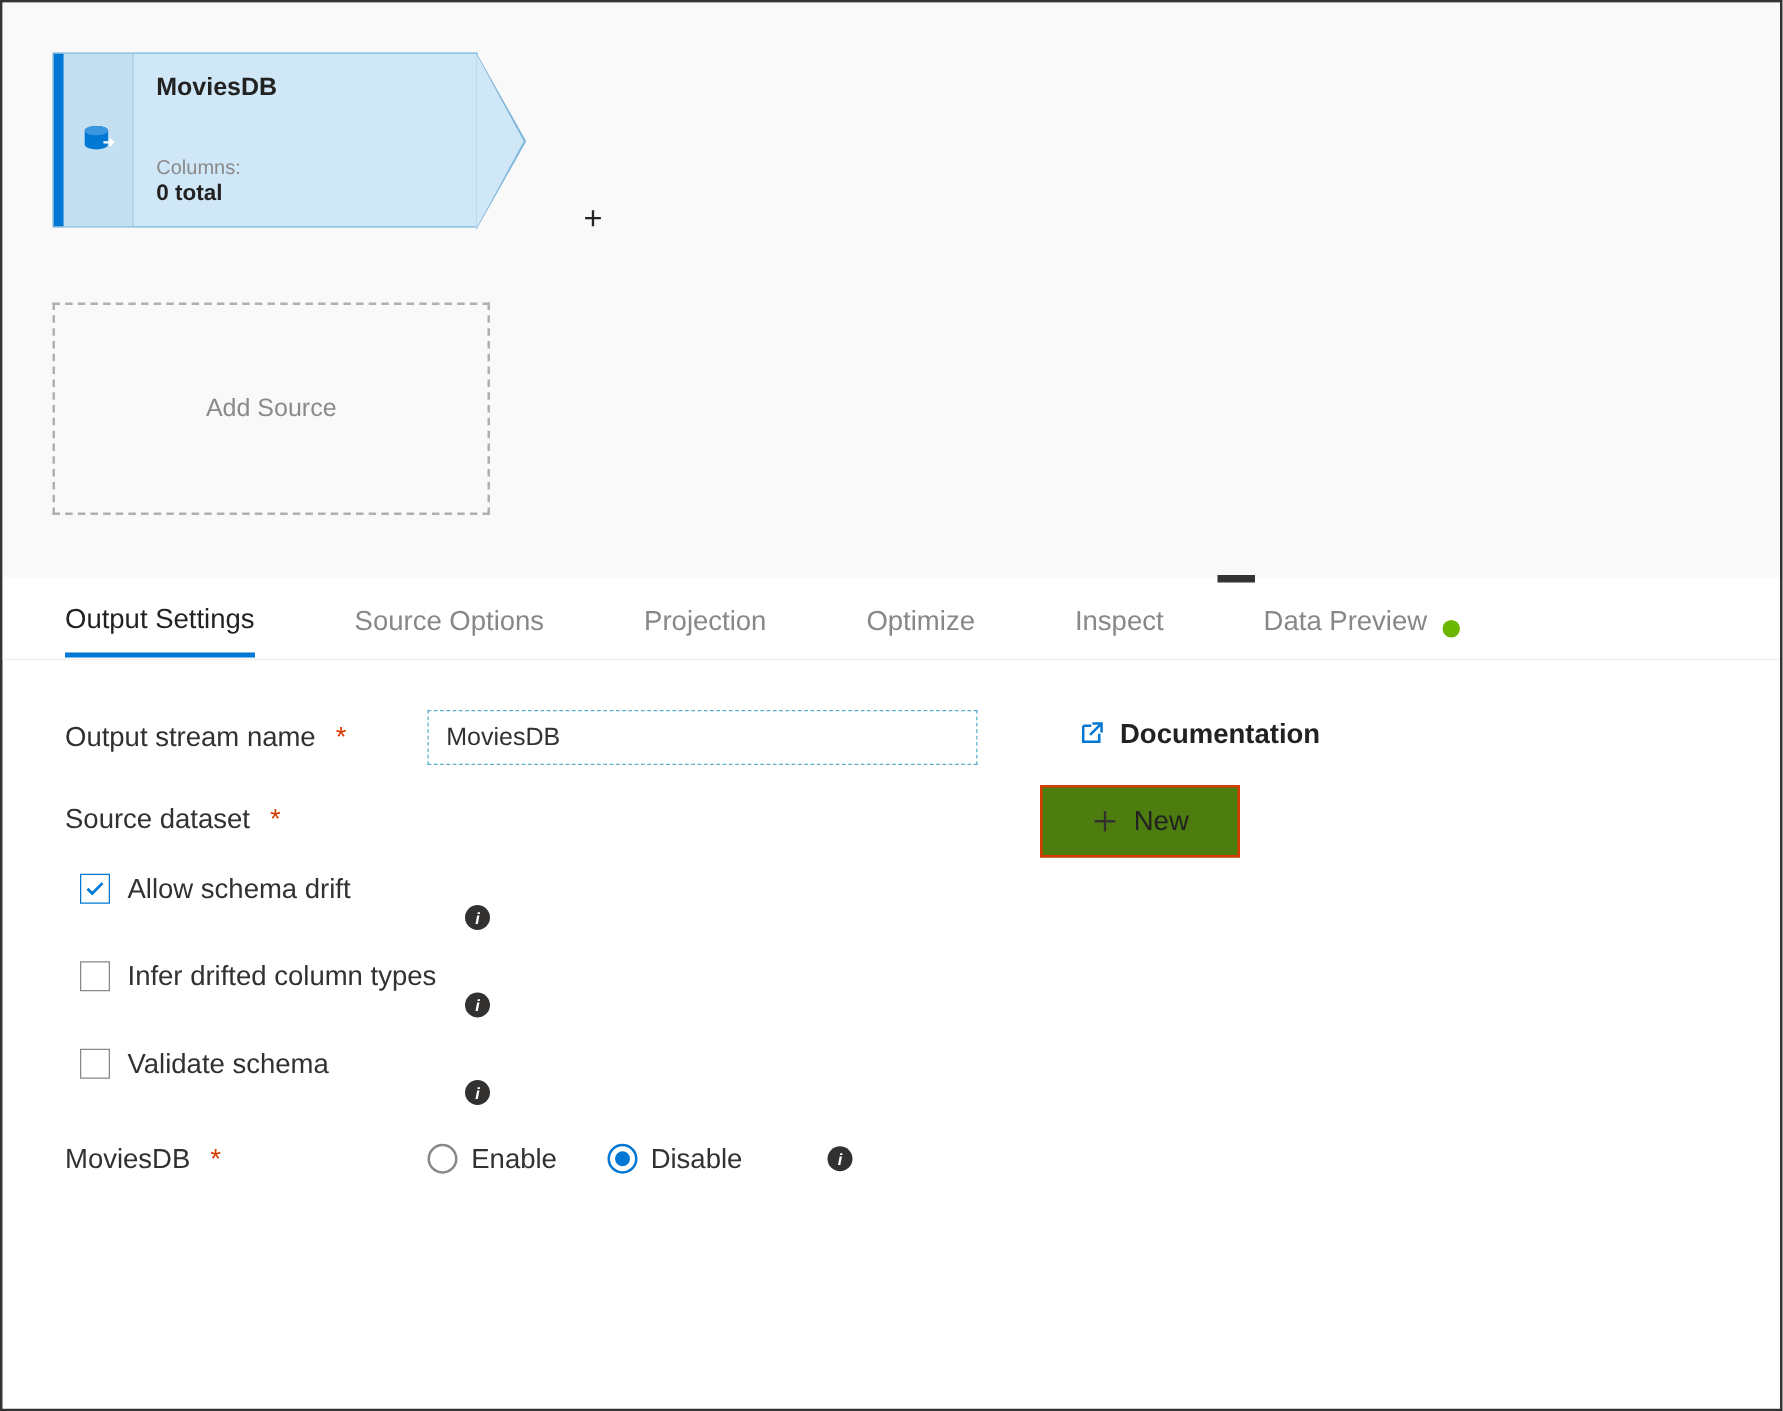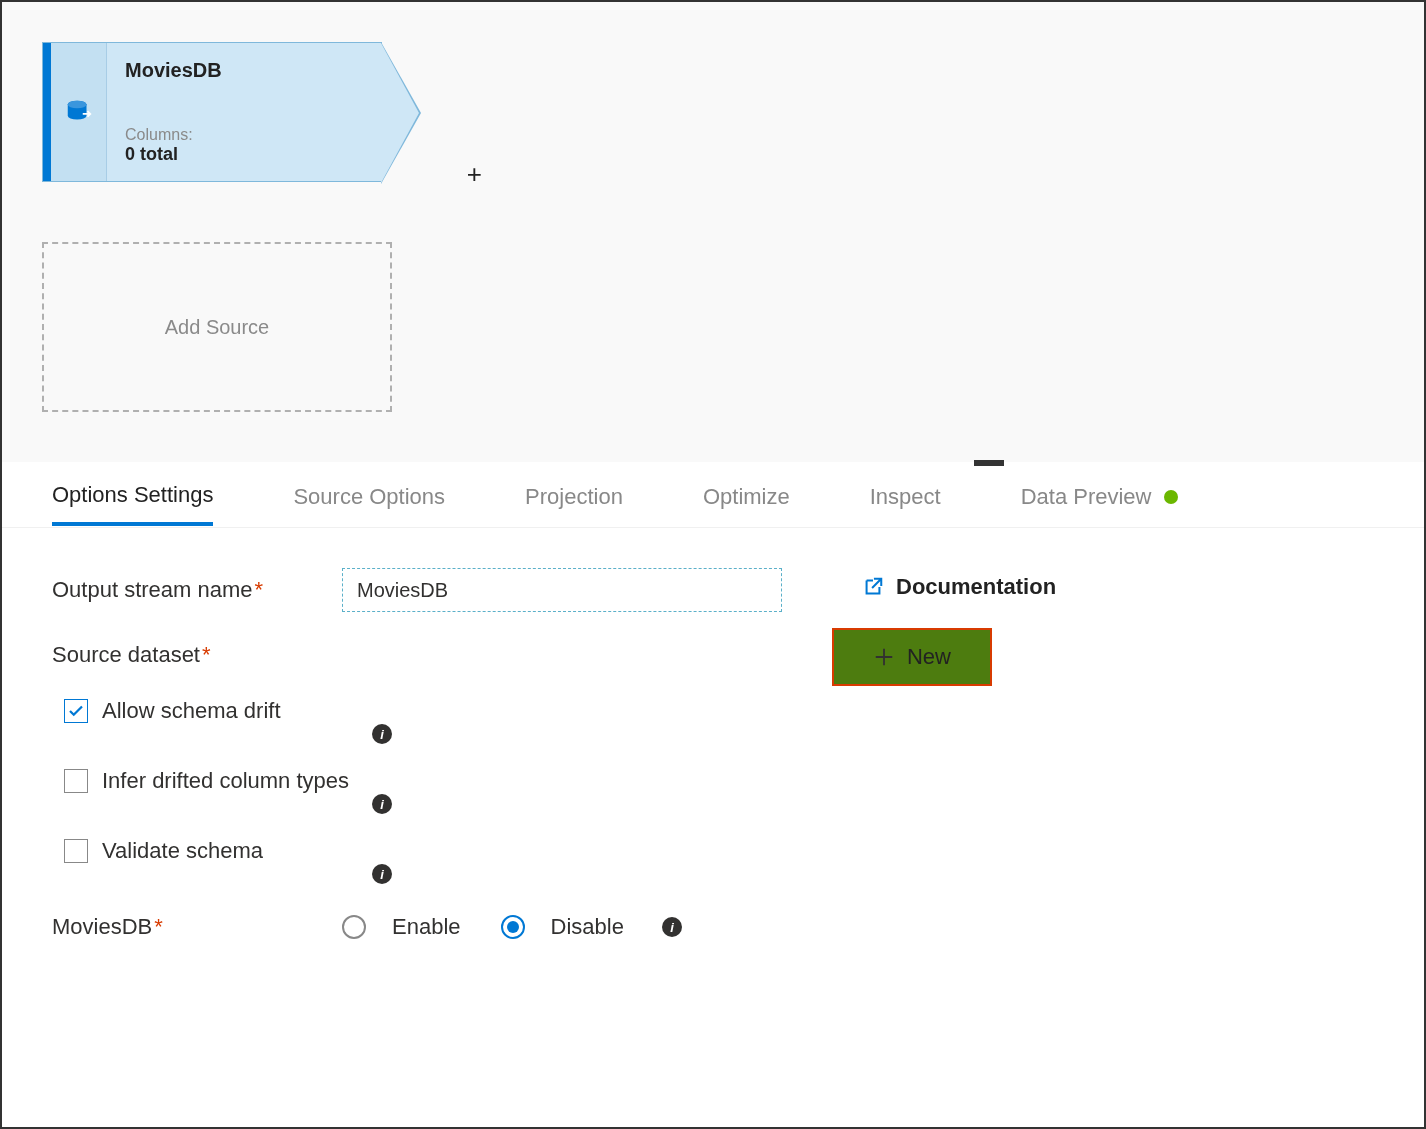--- a/index.html
+++ b/index.html
@@ -288,7 +288,7 @@
 </div>
 
 <div class="tabs">
-  <div class="tab active">Options Settings</div>
+  <div class="tab active">Output Settings</div>
   <div class="tab">Source Options</div>
   <div class="tab">Projection</div>
   <div class="tab">Optimize</div>

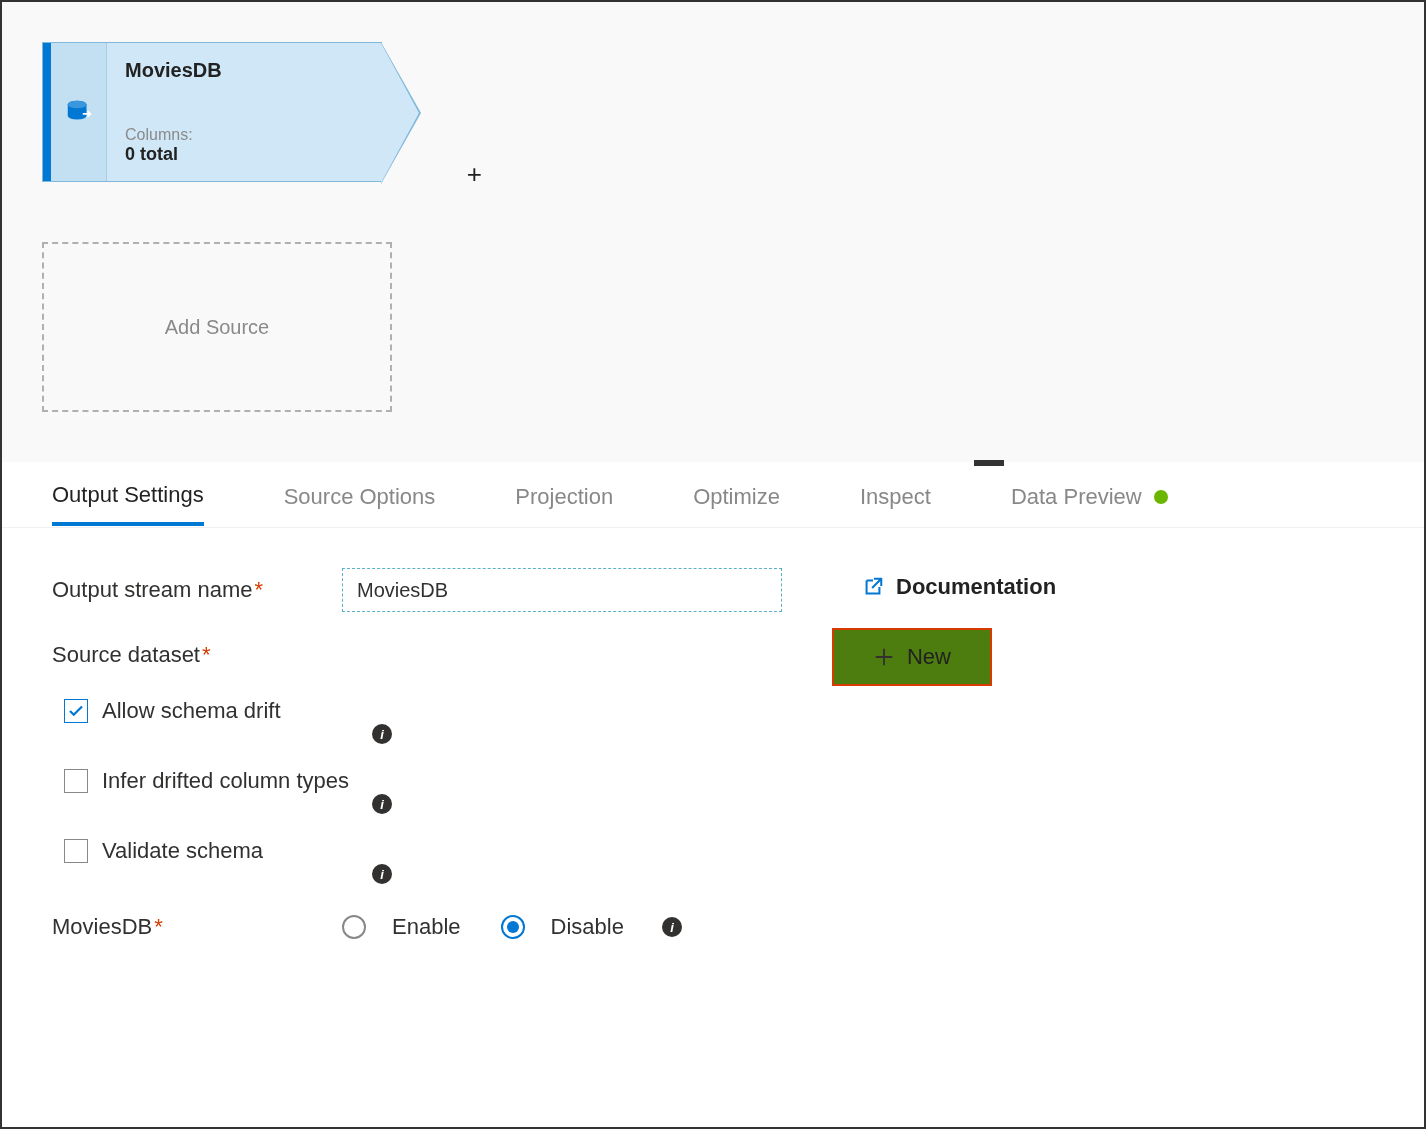--- a/index.html
+++ b/index.html
@@ -126,7 +126,7 @@
     border-bottom: 4px solid #0078d4;
     font-weight: 400;
   }
-  .tab.last { display: flex; align-items: center; gap: 12px; }
+  .tab.last { display: flex; align-items: flex-end; gap: 12px; }
   .status-dot {
     width: 14px; height: 14px; border-radius: 50%; background: #6bb700;
   }

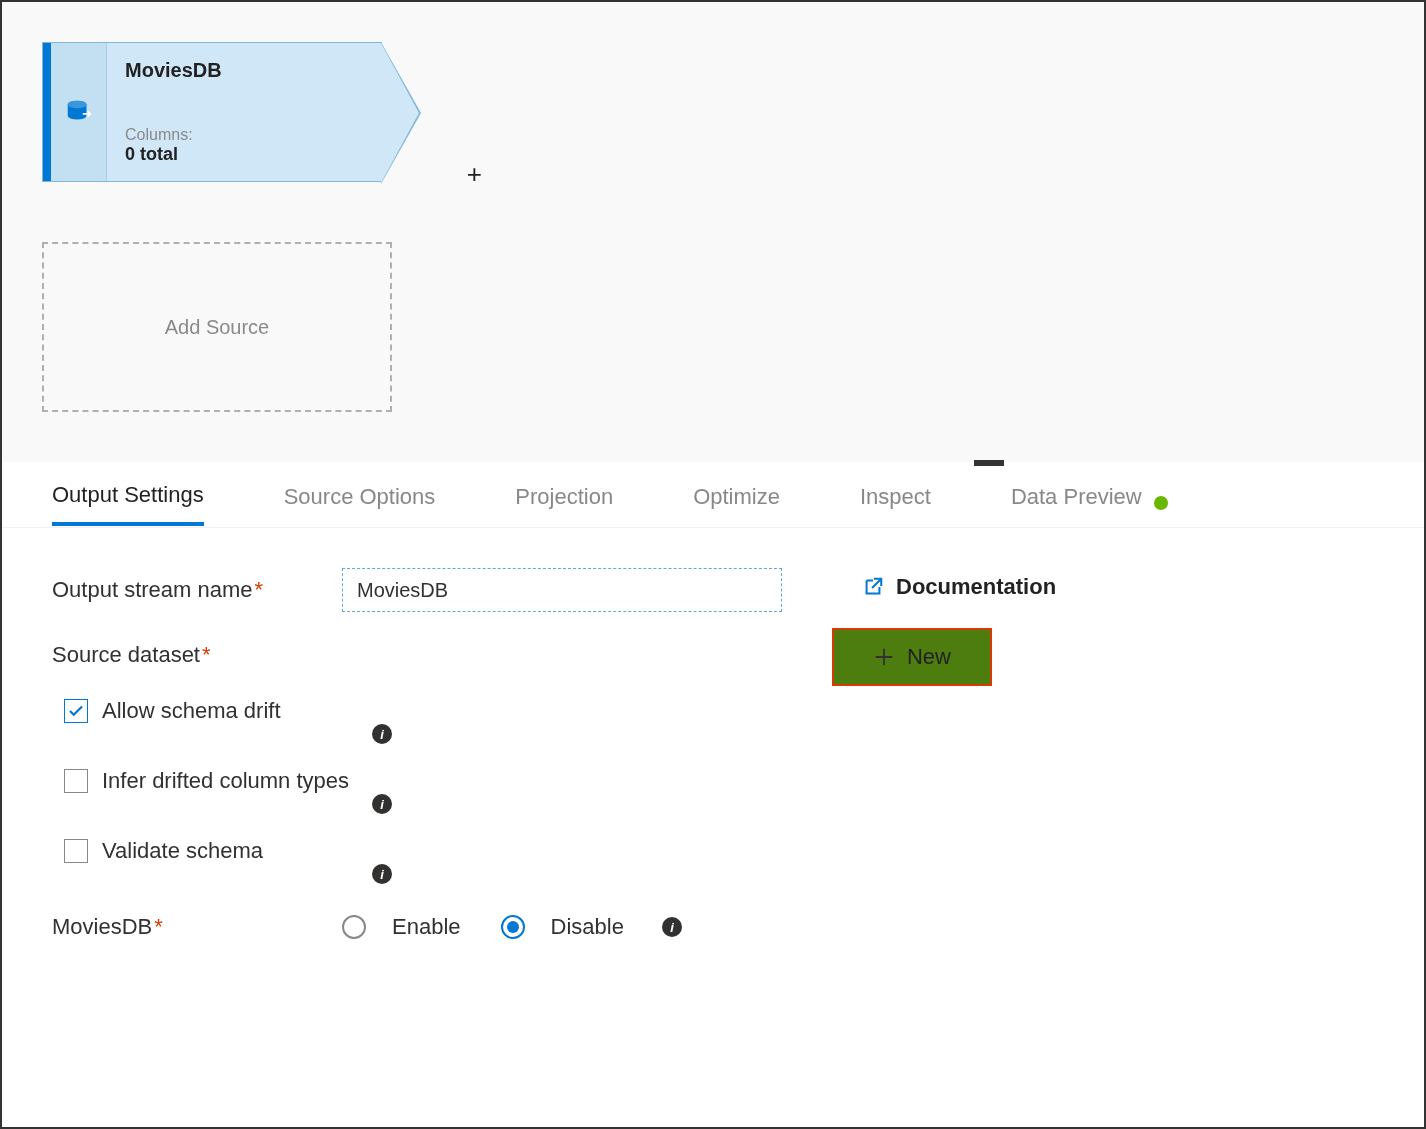--- a/index.html
+++ b/index.html
@@ -146,7 +146,7 @@
     color: #323130;
     display: flex;
     align-items: center;
-    gap: 2px;
+    gap: 16px;
   }
   .req { color: #d83b01; }
   .text-input {

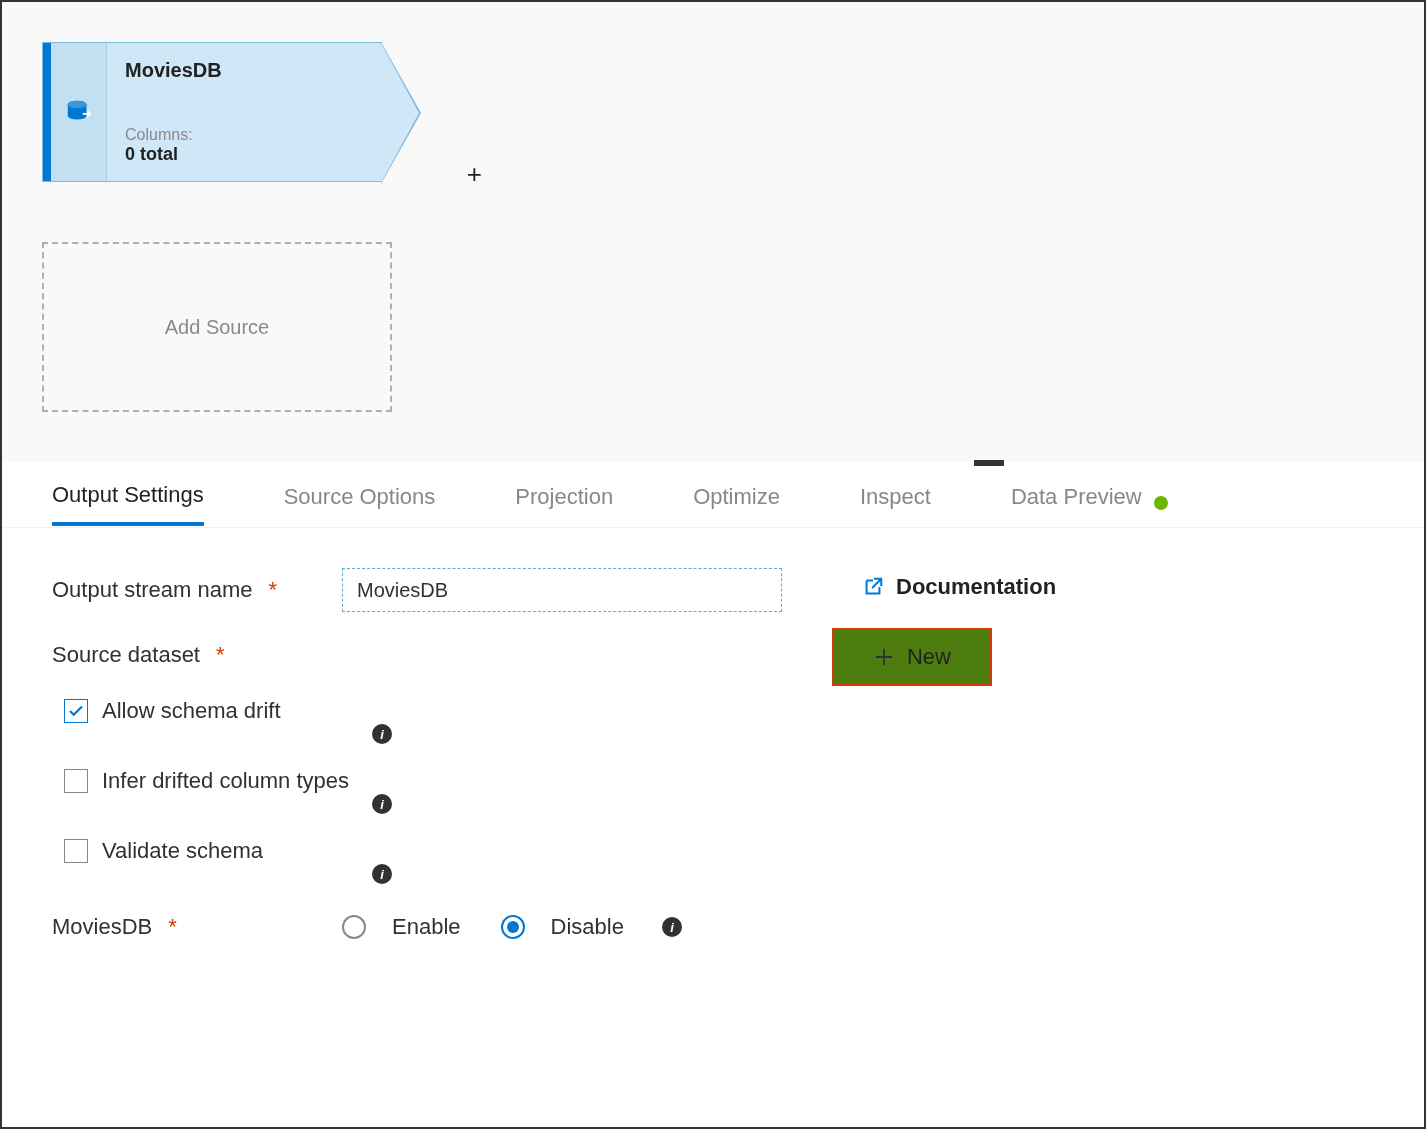--- a/index.html
+++ b/index.html
@@ -242,7 +242,7 @@
   .option-info-wrap { width: 340px; display: flex; align-items: flex-end; flex-direction: column; }
   
   .radio-group { display: flex; gap: 40px; align-items: center; }
-  .radio-item { display: flex; align-items: center; gap: 26px; cursor: pointer; }
+  .radio-item { display: flex; align-items: center; gap: 11px; cursor: pointer; }
   .radio {
     width: 24px; height: 24px; border-radius: 50%;
     border: 2px solid #888;

